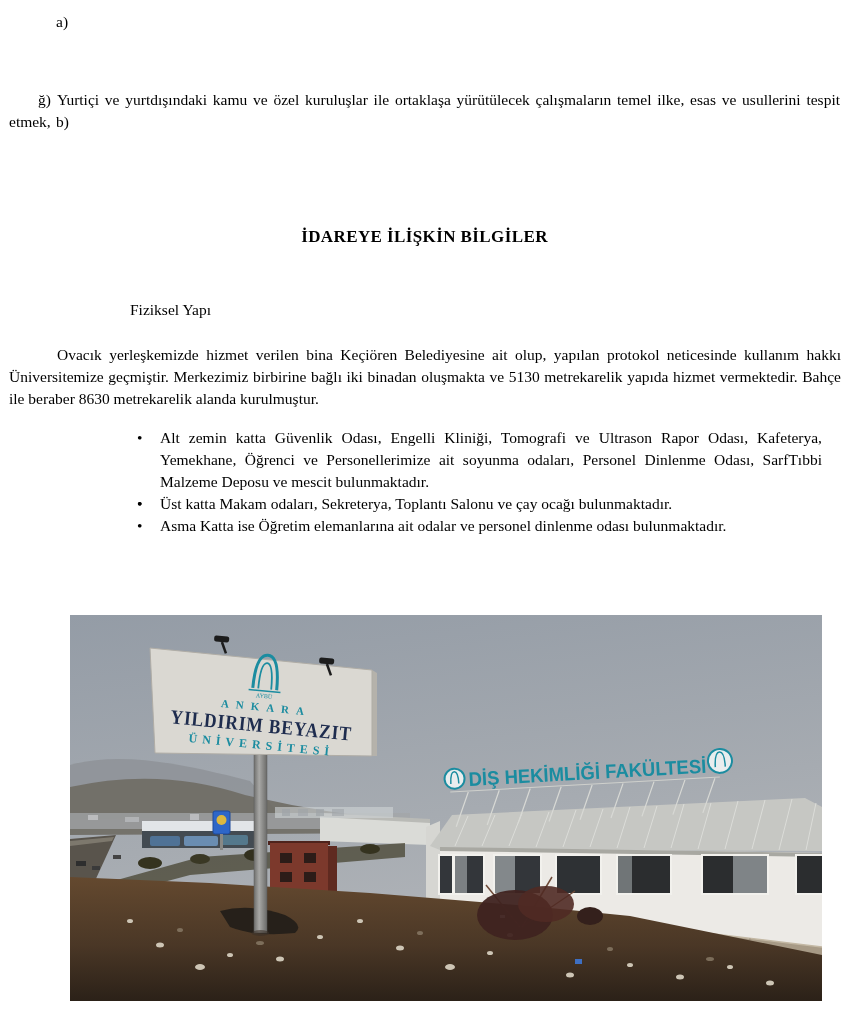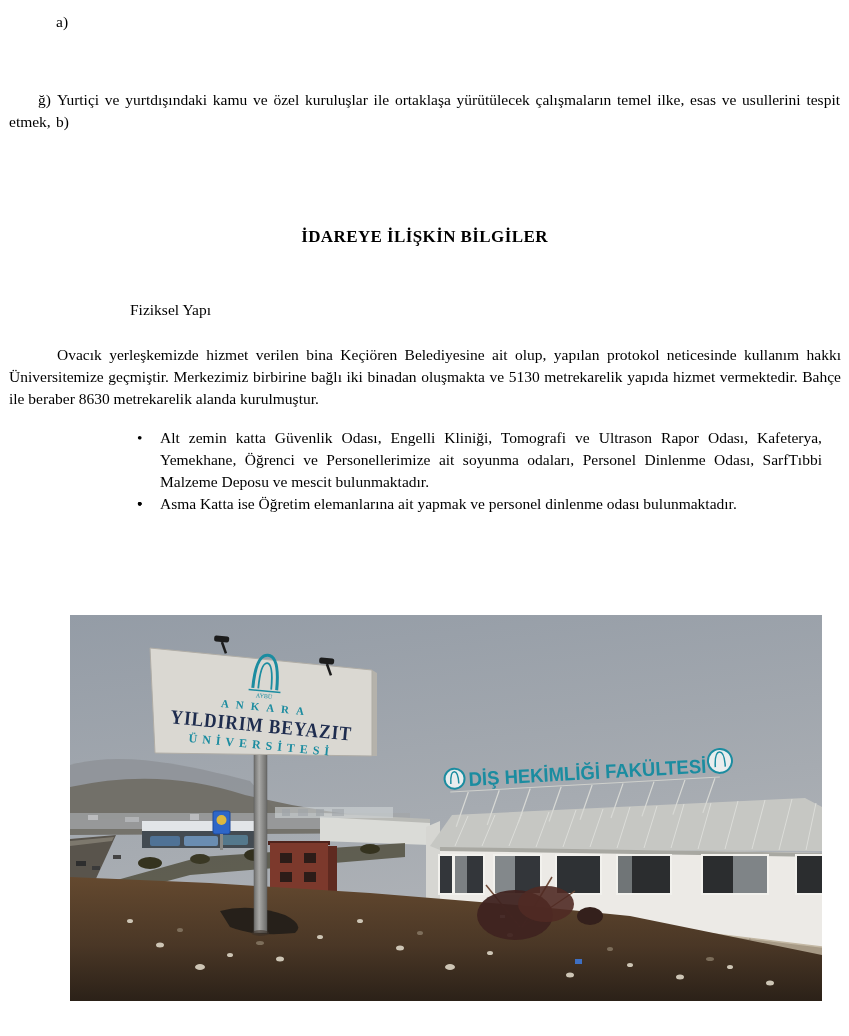--- a/index.html
+++ b/index.html
@@ -64,6 +64,7 @@
     </li>
     <li>
       <span class="bullet-dot">•</span>
+      <span>Üst katta Makam odaları, Sekreterya, Toplantı Salonu ve çay ocağı bulunmaktadır.</span>
     </li>
     <li>
       <span class="bullet-dot">•</span>

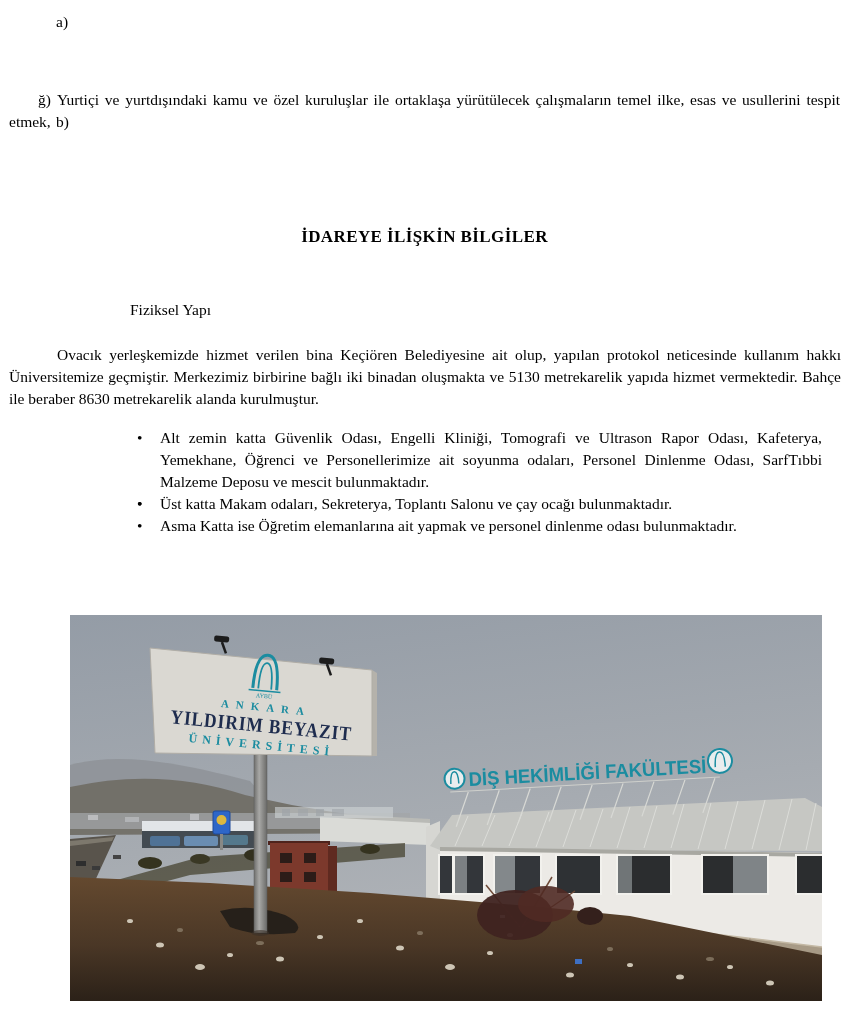--- a/index.html
+++ b/index.html
@@ -68,7 +68,7 @@
     </li>
     <li>
       <span class="bullet-dot">•</span>
-      <span>Asma Katta ise Öğretim elemanlarına ait yapmak ve personel dinlenme odası bulunmaktadır.</span>
+      <span>Asma Katta ise Öğretim elemanlarına ait odalar ve personel dinlenme odası bulunmaktadır.</span>
     </li>
   </ul>
 

